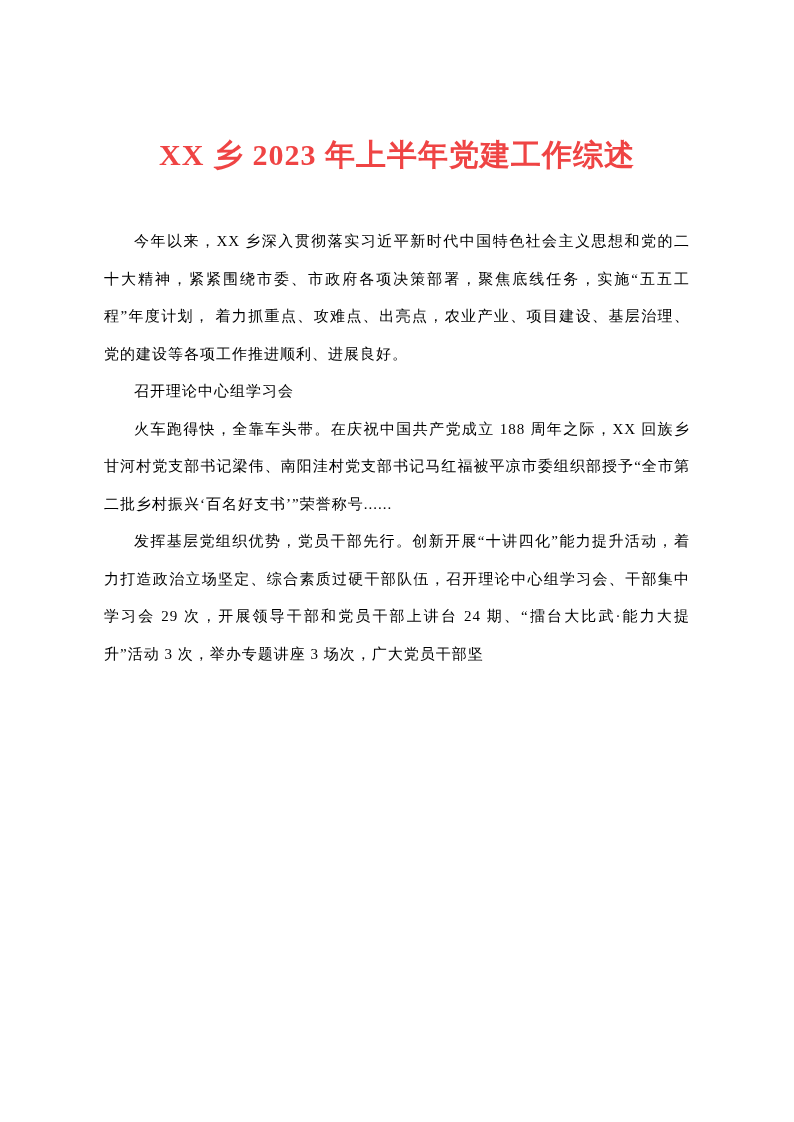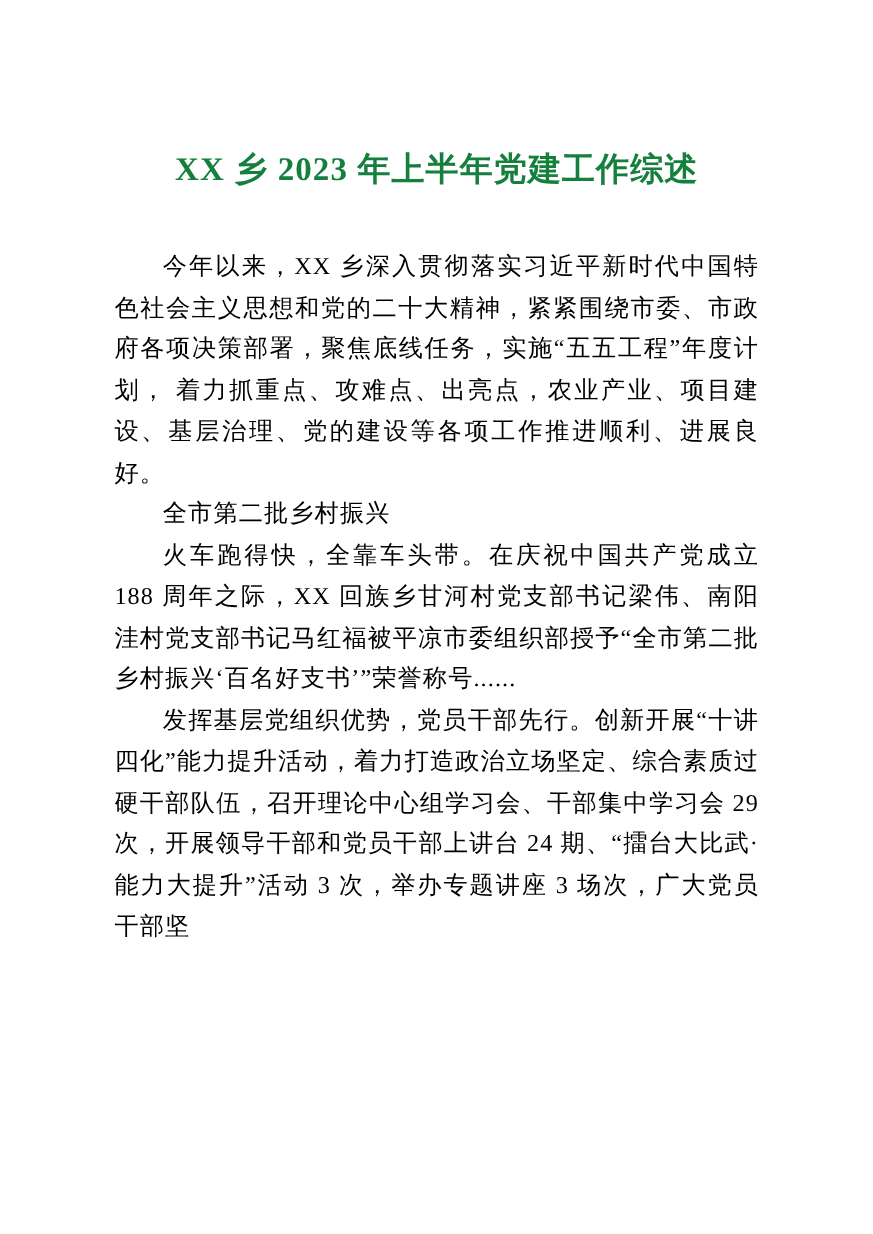--- a/index.html
+++ b/index.html
@@ -26,7 +26,7 @@
     font-size: 30px;
     line-height: 36px;
     letter-spacing: 1px;
-    color: #15803d;
+    color: #ef4444;
     white-space: nowrap;
   }
   .doc-body {

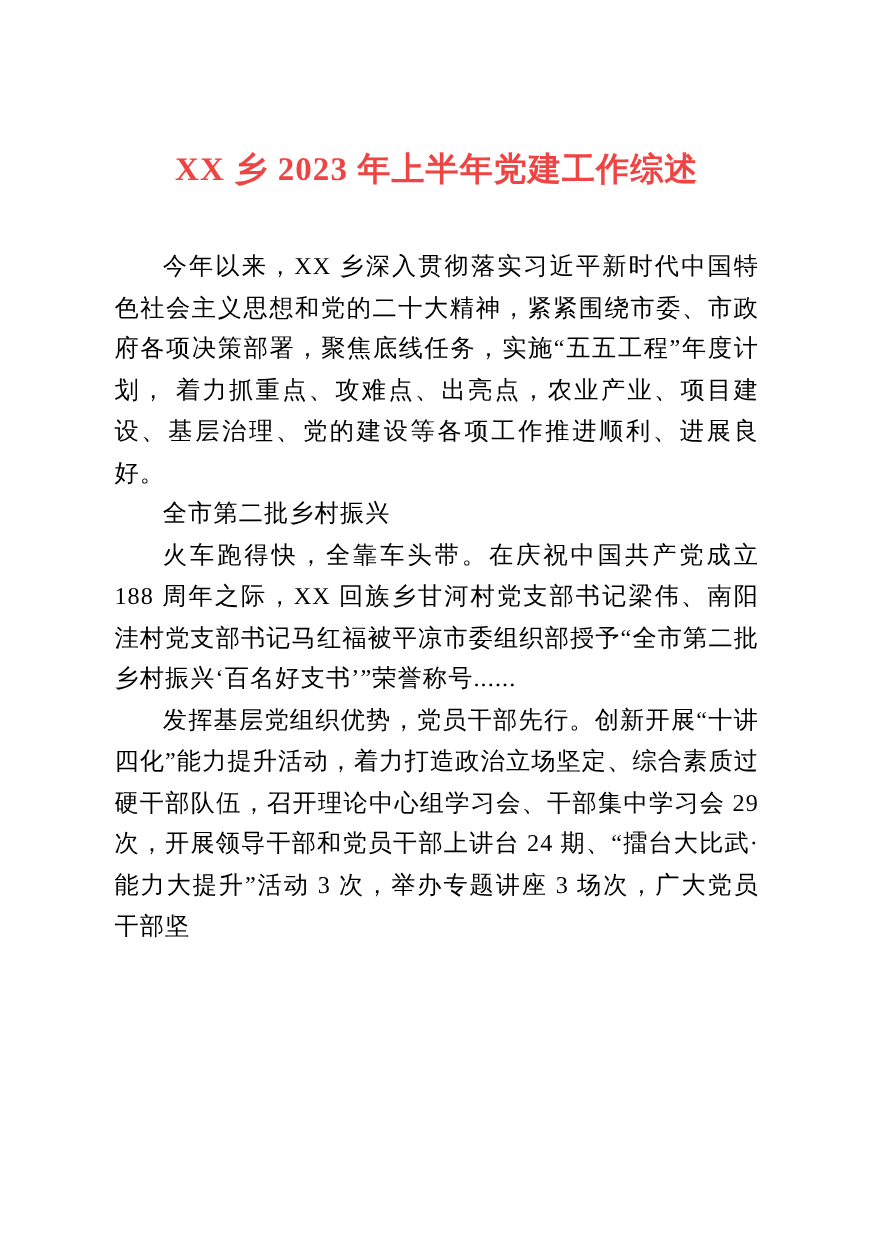--- a/index.html
+++ b/index.html
@@ -31,7 +31,7 @@
   }
   .doc-body {
     font-family: "Liberation Serif", "DejaVu Serif", serif;
-    font-size: 22px;
+    font-size: 15px;
     line-height: 37.5px;
     letter-spacing: 1px;
     color: #000000;

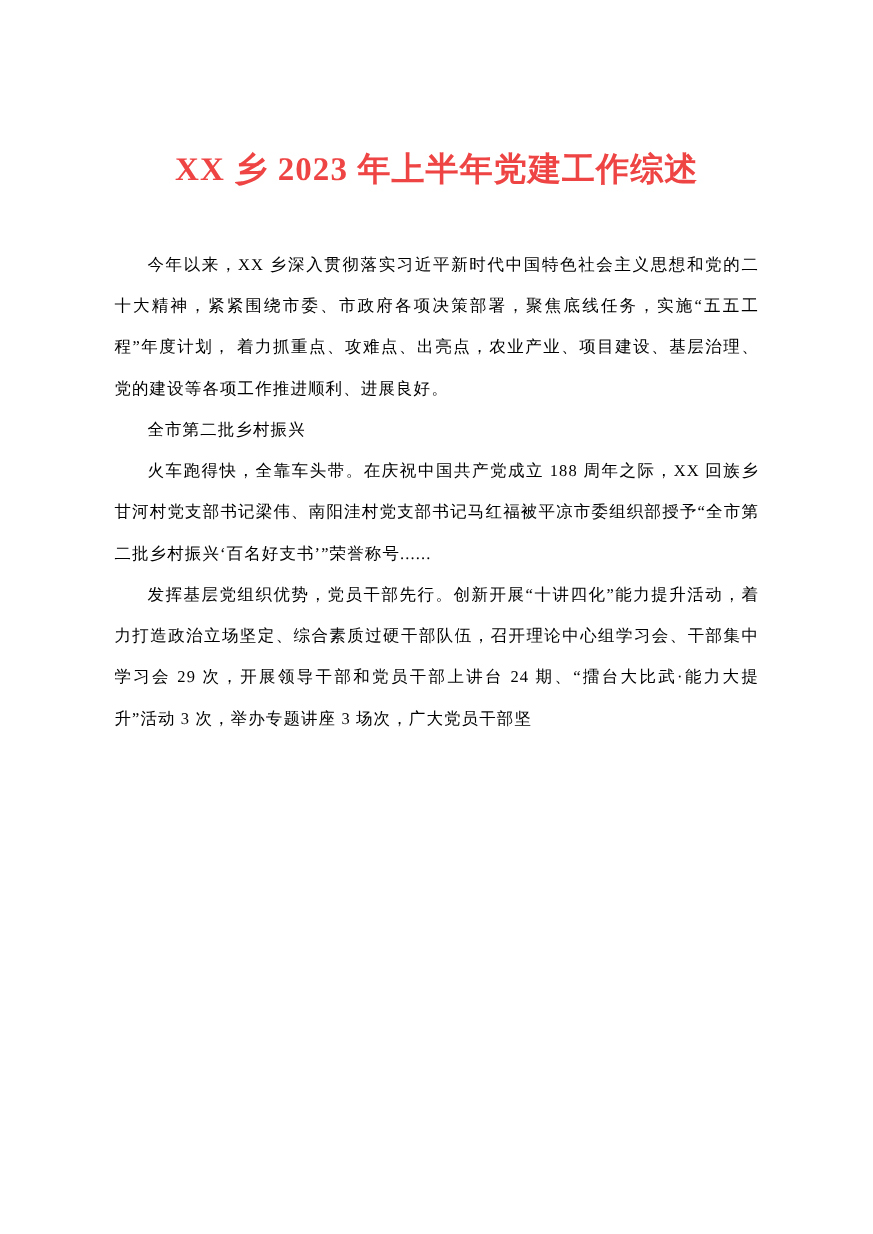--- a/index.html
+++ b/index.html
@@ -51,7 +51,7 @@
 
   <div class="doc-body">
     <p class="para">今年以来，XX 乡深入贯彻落实习近平新时代中国特色社会主义思想和党的二十大精神，紧紧围绕市委、市政府各项决策部署，聚焦底线任务，实施“五五工程”年度计划， 着力抓重点、攻难点、出亮点，农业产业、项目建设、基层治理、党的建设等各项工作推进顺利、进展良好。</p>
-    <p class="para">全市第二批乡村振兴</p>
+    <p class="para">召开理论中心组学习会</p>
     <p class="para">火车跑得快，全靠车头带。在庆祝中国共产党成立 188 周年之际，XX 回族乡甘河村党支部书记梁伟、南阳洼村党支部书记马红福被平凉市委组织部授予“全市第二批乡村振兴‘百名好支书’”荣誉称号......</p>
     <p class="para">发挥基层党组织优势，党员干部先行。创新开展“十讲四化”能力提升活动，着力打造政治立场坚定、综合素质过硬干部队伍，召开理论中心组学习会、干部集中学习会 29 次，开展领导干部和党员干部上讲台 24 期、“擂台大比武·能力大提升”活动 3 次，举办专题讲座 3 场次，广大党员干部坚</p>
   </div>

